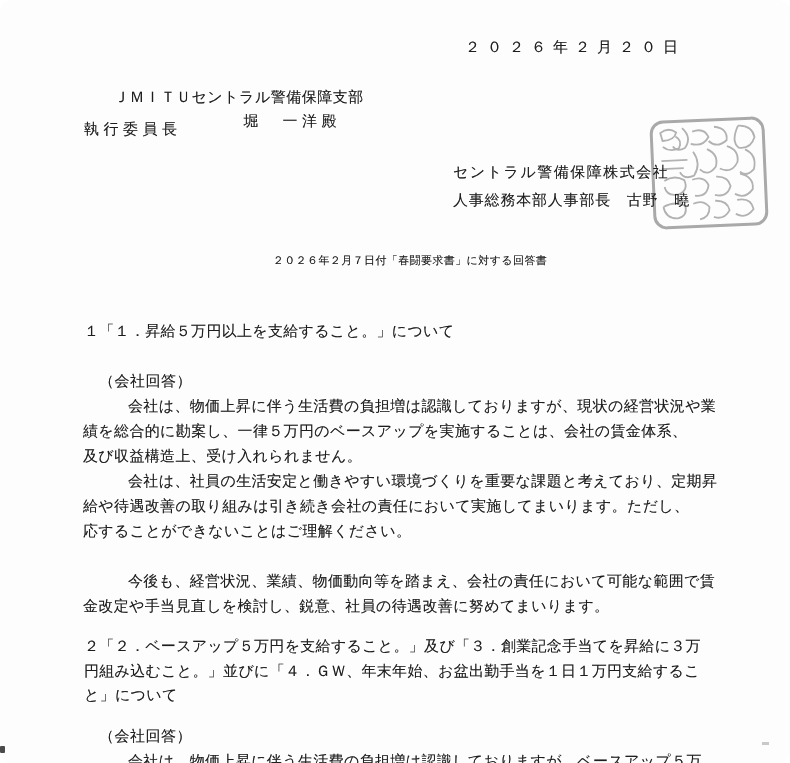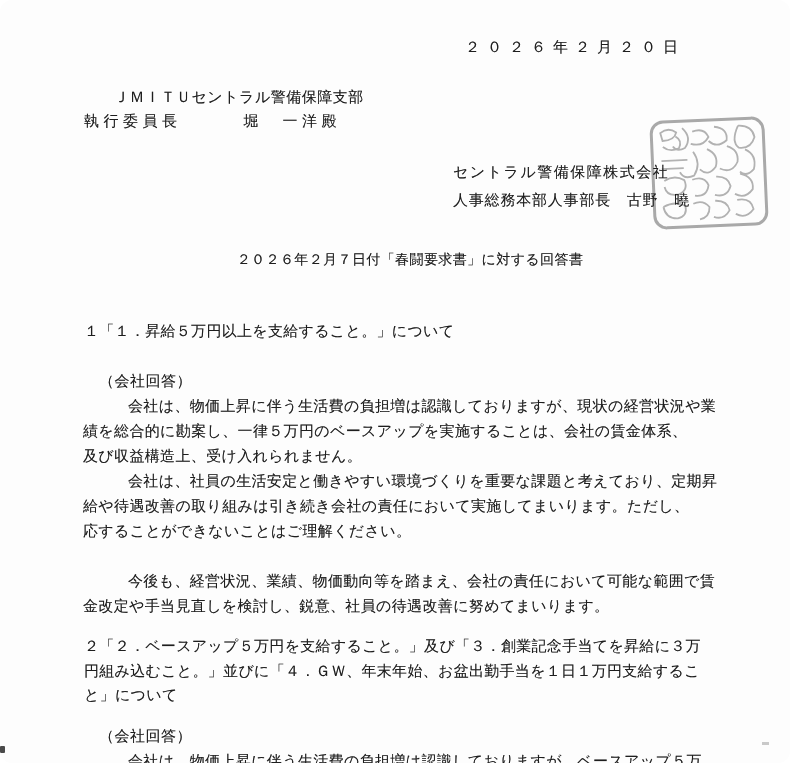--- a/index.html
+++ b/index.html
@@ -17,7 +17,7 @@
   .date{top:37px;left:300px;width:385px;text-align:right;letter-spacing:7px;}
   .recip-org{top:87px;left:114px;letter-spacing:0.5px;}
   .recip-line2{top:111px;left:84px;display:flex;}
-  .recip-title{letter-spacing:4.5px;}
+  .recip-title{letter-spacing:4.5px;margin-top:8px;}
   .recip-name{margin-left:62px;letter-spacing:4.5px;}
   .sender{z-index:2;letter-spacing:1.5px;}
   .sender-company{top:162px;left:453px;}

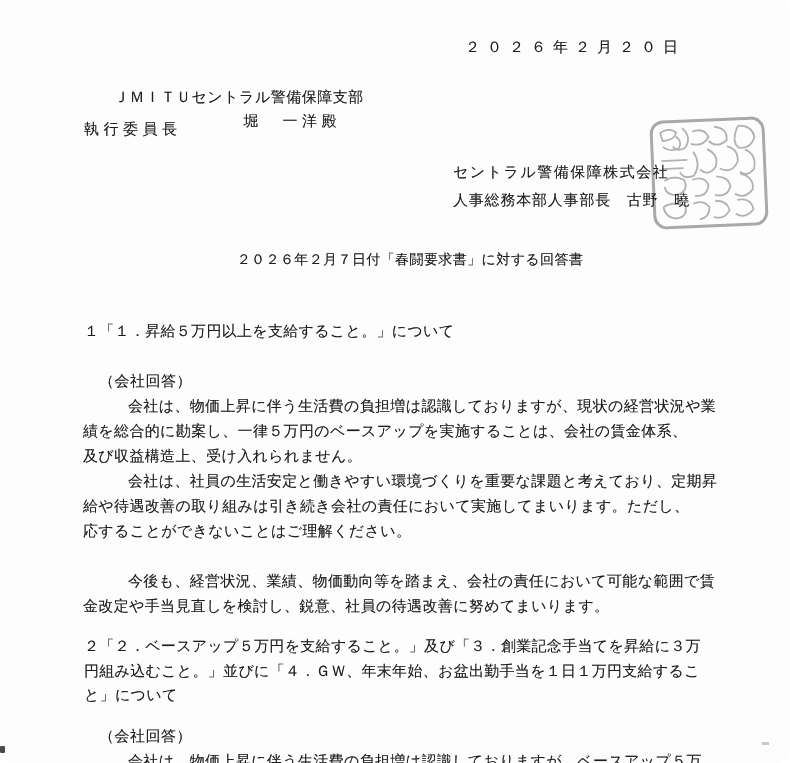--- a/index.html
+++ b/index.html
@@ -22,7 +22,7 @@
   .sender{z-index:2;letter-spacing:1.5px;}
   .sender-company{top:162px;left:453px;}
   .sender-person{top:190px;left:453px;letter-spacing:0.8px;}
-  .doc-title{top:250px;left:30px;width:760px;text-align:center;letter-spacing:0.4px;font-size:14px;}
+  .doc-title{top:250px;left:30px;width:760px;text-align:center;letter-spacing:0.4px;font-size:11px;}
   .heading{left:84px;width:650px;white-space:normal;letter-spacing:0.3px;}
   .heading .hline{height:24.5px;line-height:24.5px;white-space:nowrap;}
   .s1-heading{top:319px;}

